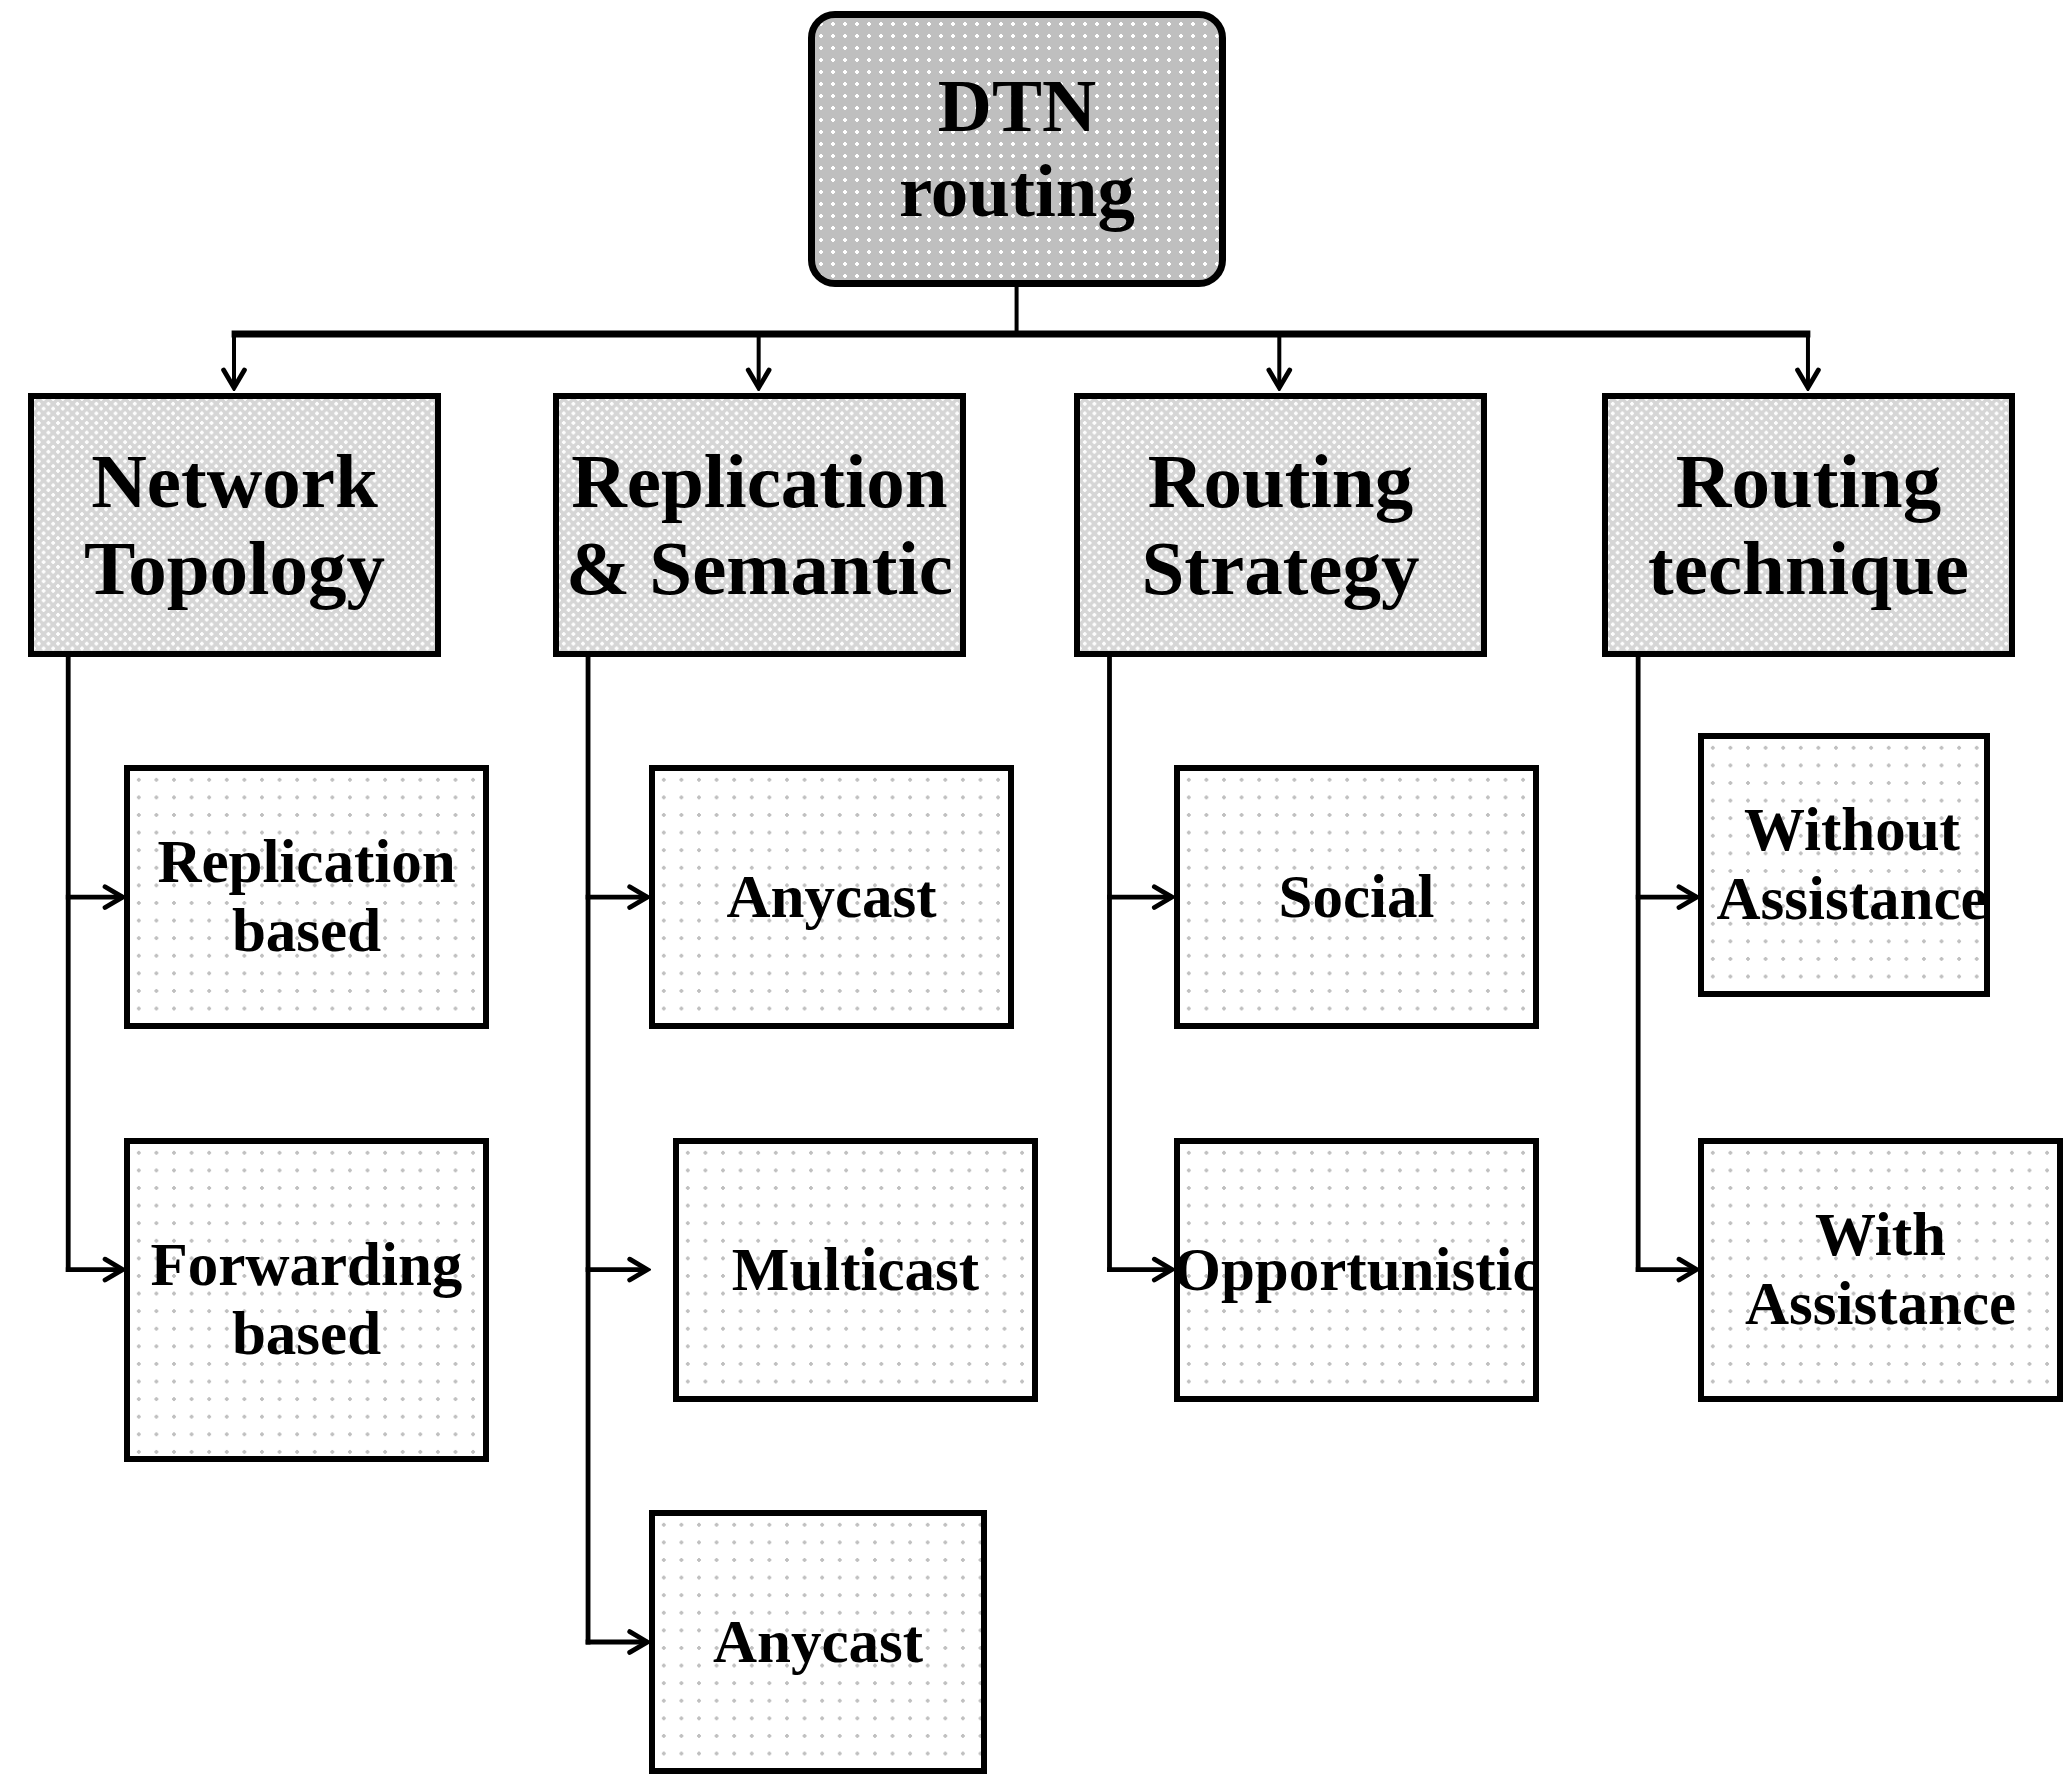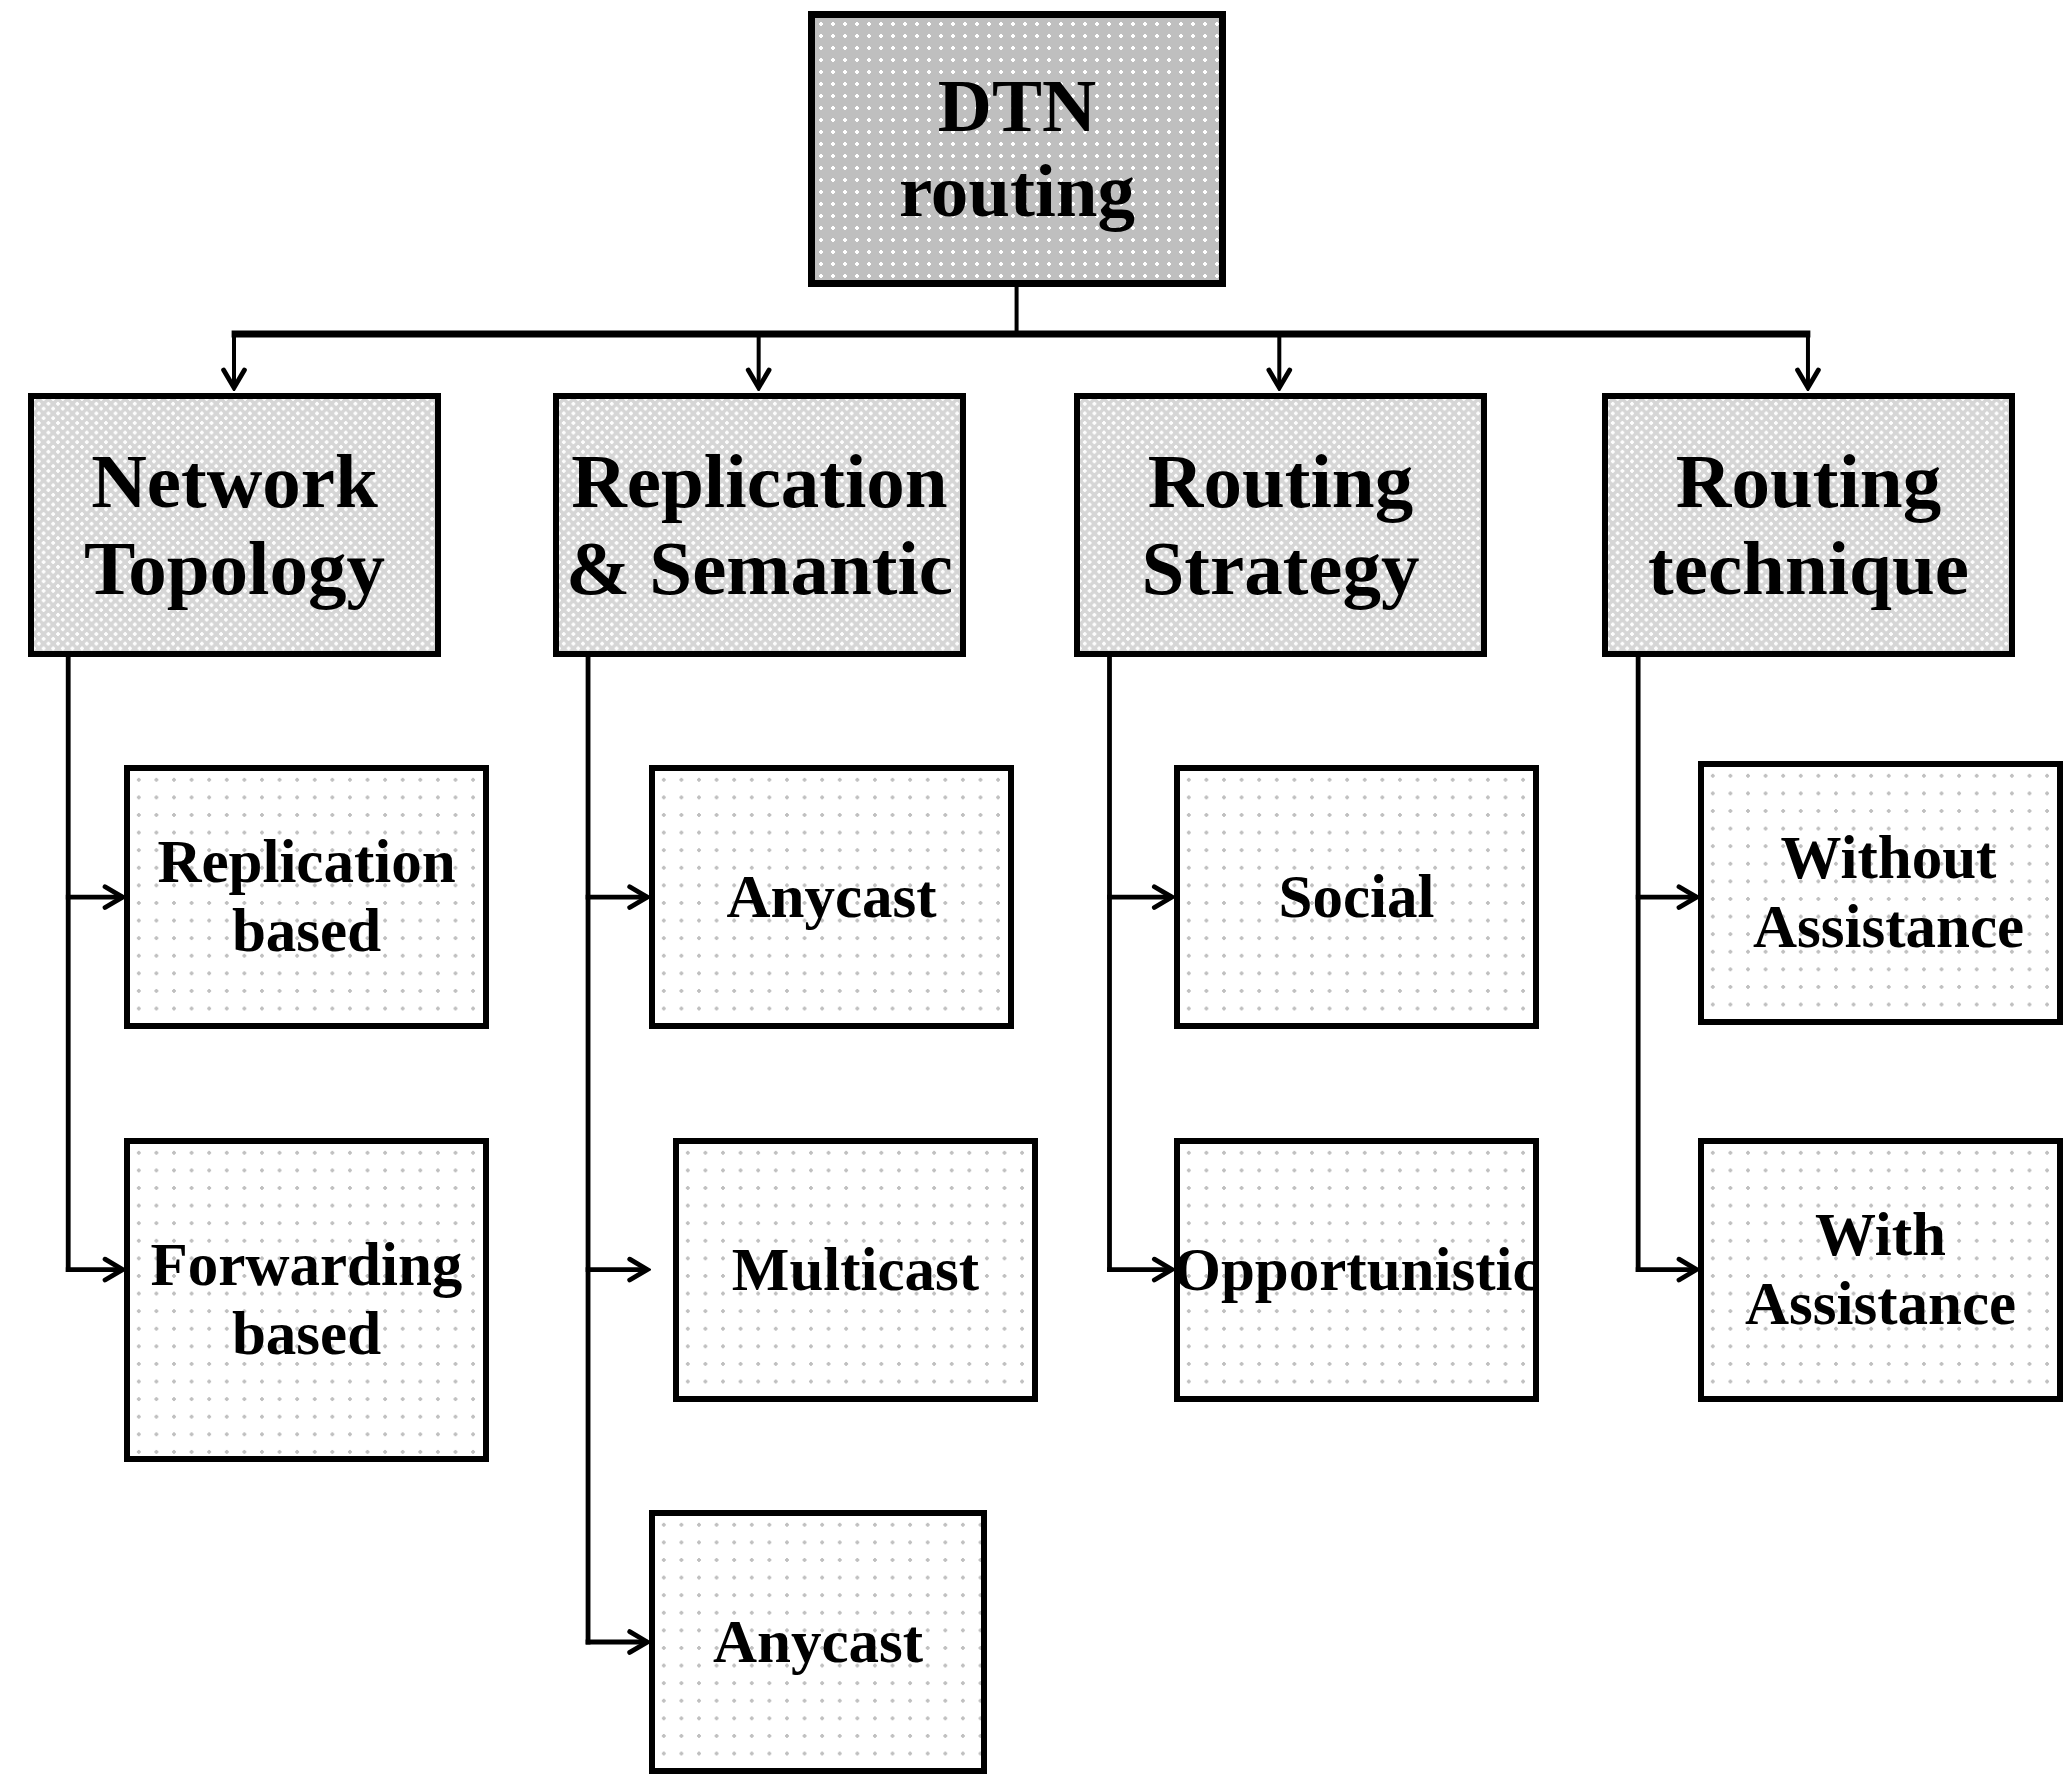--- a/index.html
+++ b/index.html
@@ -70,7 +70,7 @@
     <line x1="2042" y1="1585" x2="2118" y2="1585" stroke-width="6" marker-end="url(#arrowhead)"></line>
   </svg>
 
-  <div class="box root" style="left:808px;top:11.2px;width:418px;height:276px;">
+  <div class="box root" style="left:808px;top:11.2px;width:418px;height:276px;border-radius:27px;">
     <span class="label">DTN routing</span>
   </div>
 

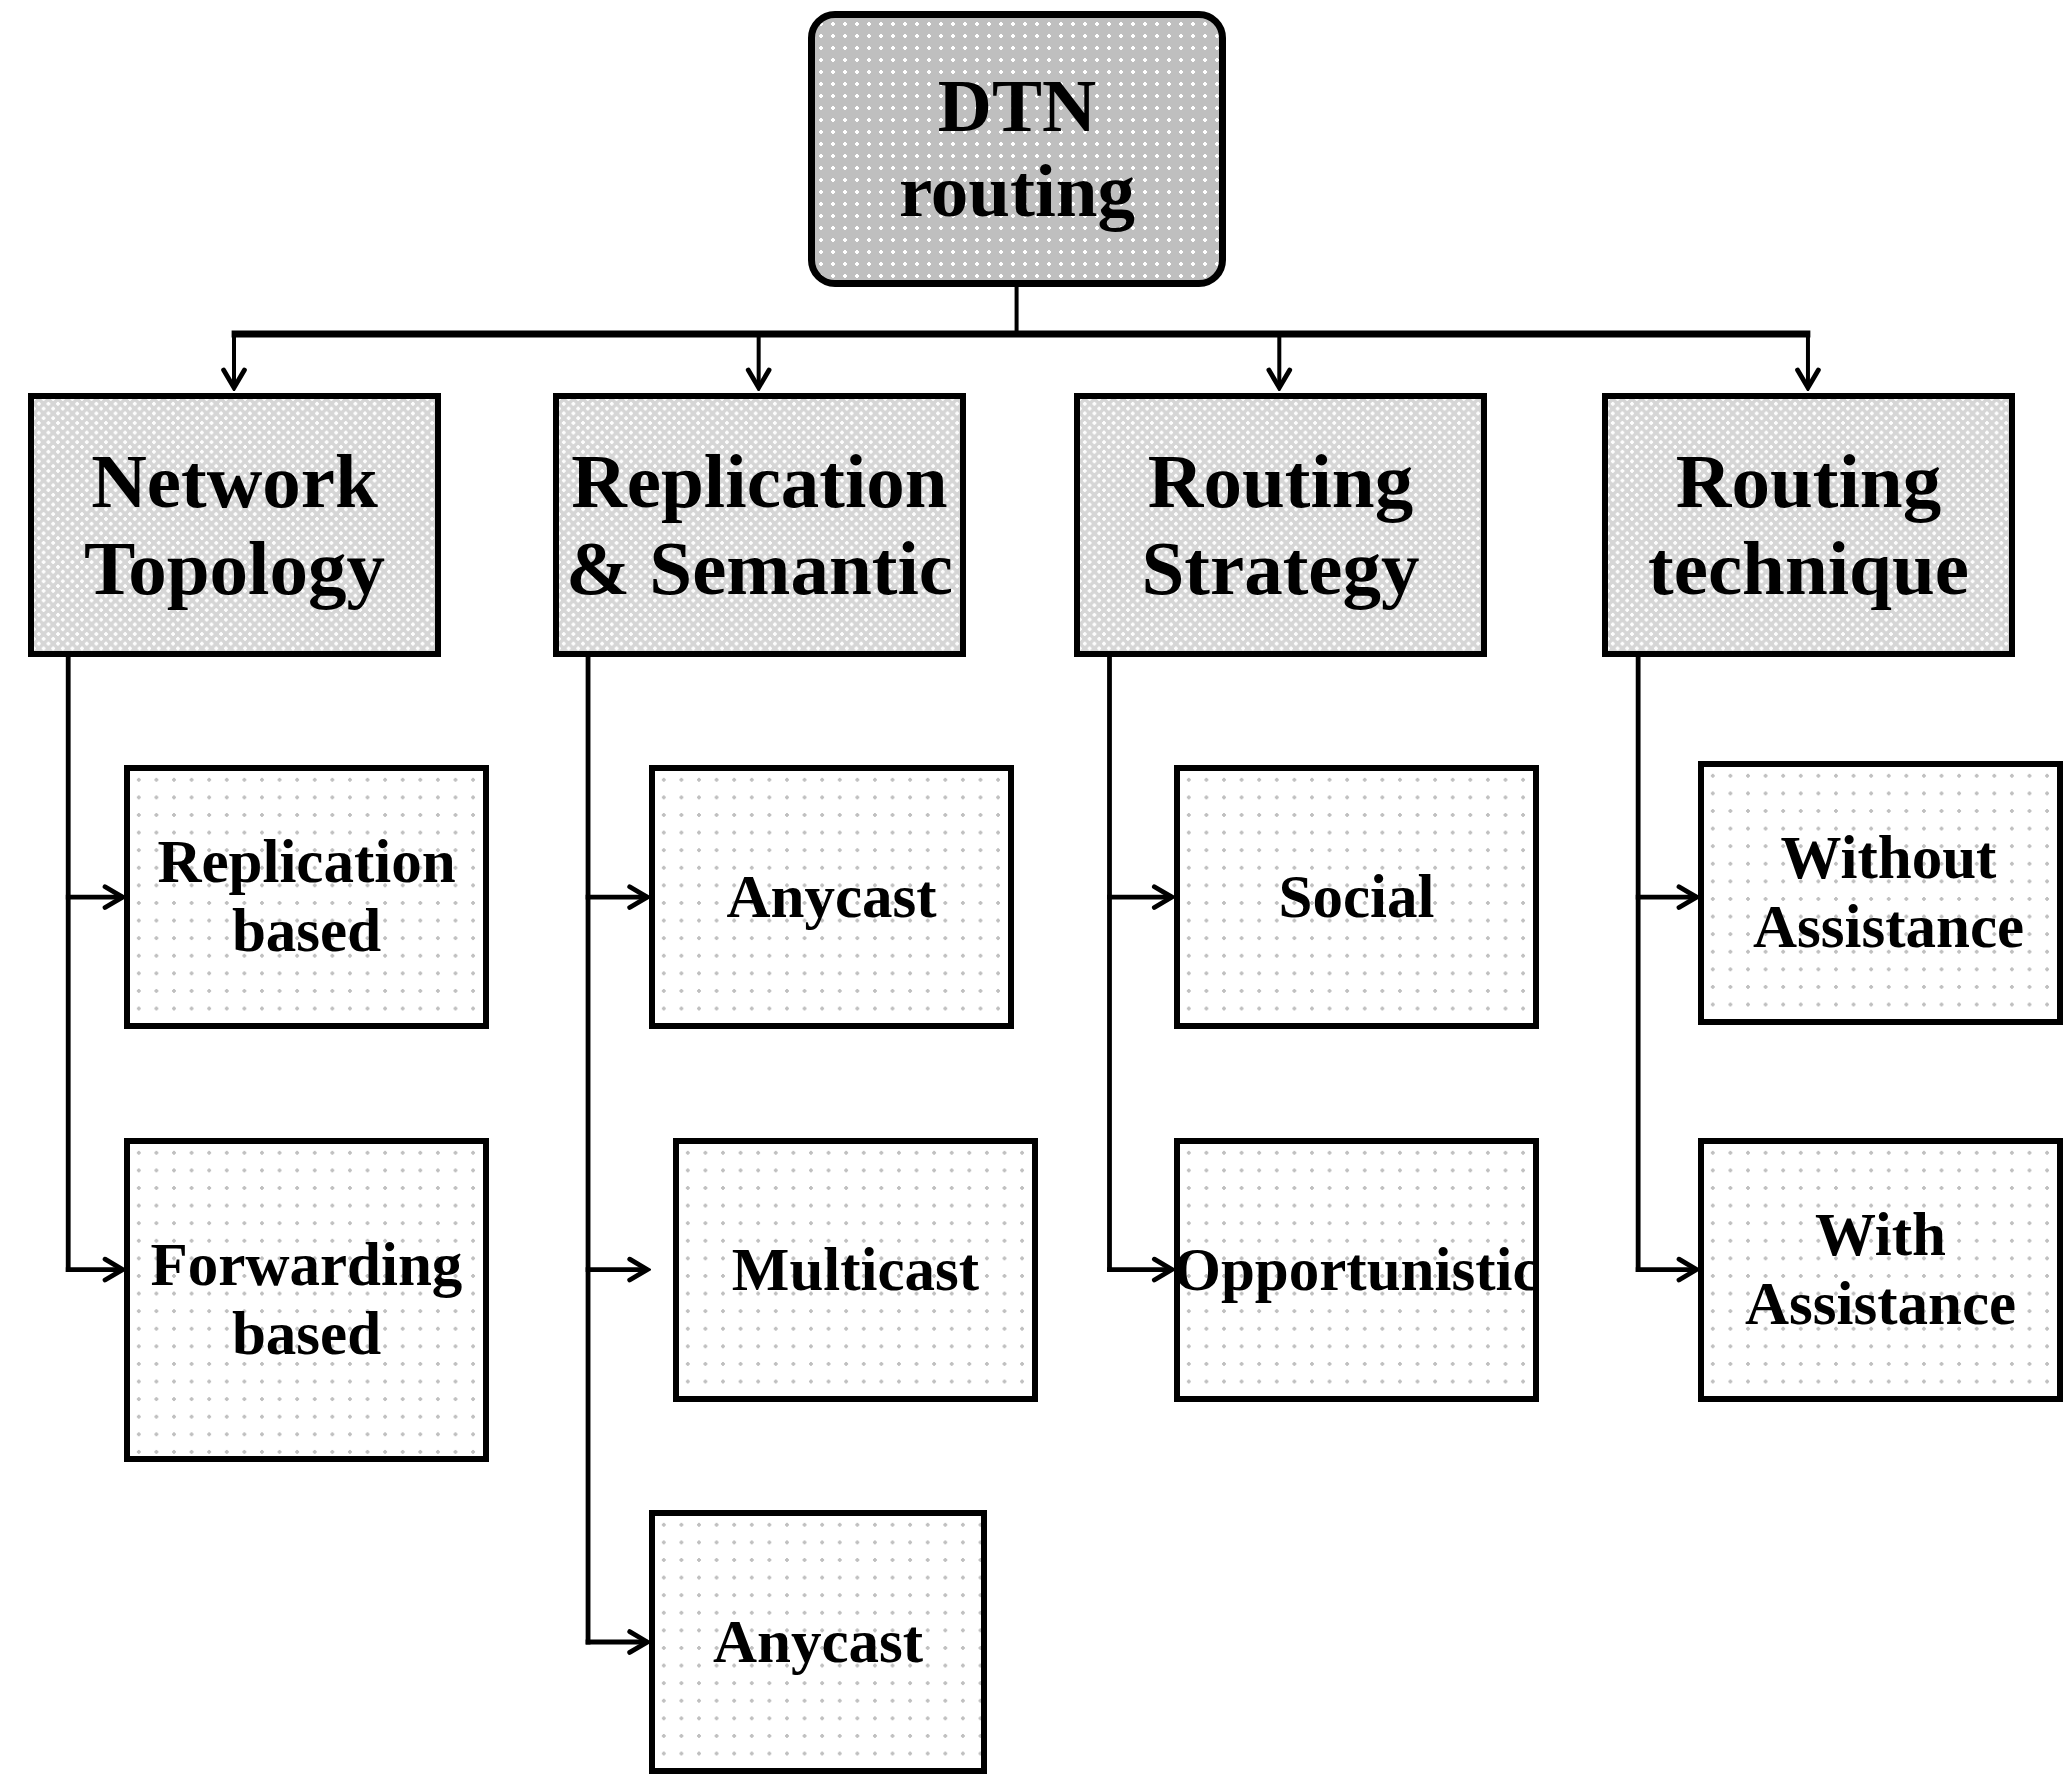--- a/index.html
+++ b/index.html
@@ -117,7 +117,7 @@
     <span class="label">Opportunistic</span>
   </div>
 
-  <div class="box leaf" style="left:1698px;top:761px;width:365px;height:264px;padding-left:16px;">
+  <div class="box leaf" style="left:1698px;top:733px;width:292px;height:264px;padding-left:16px;">
     <span class="label">Without
 Assistance</span>
   </div>

